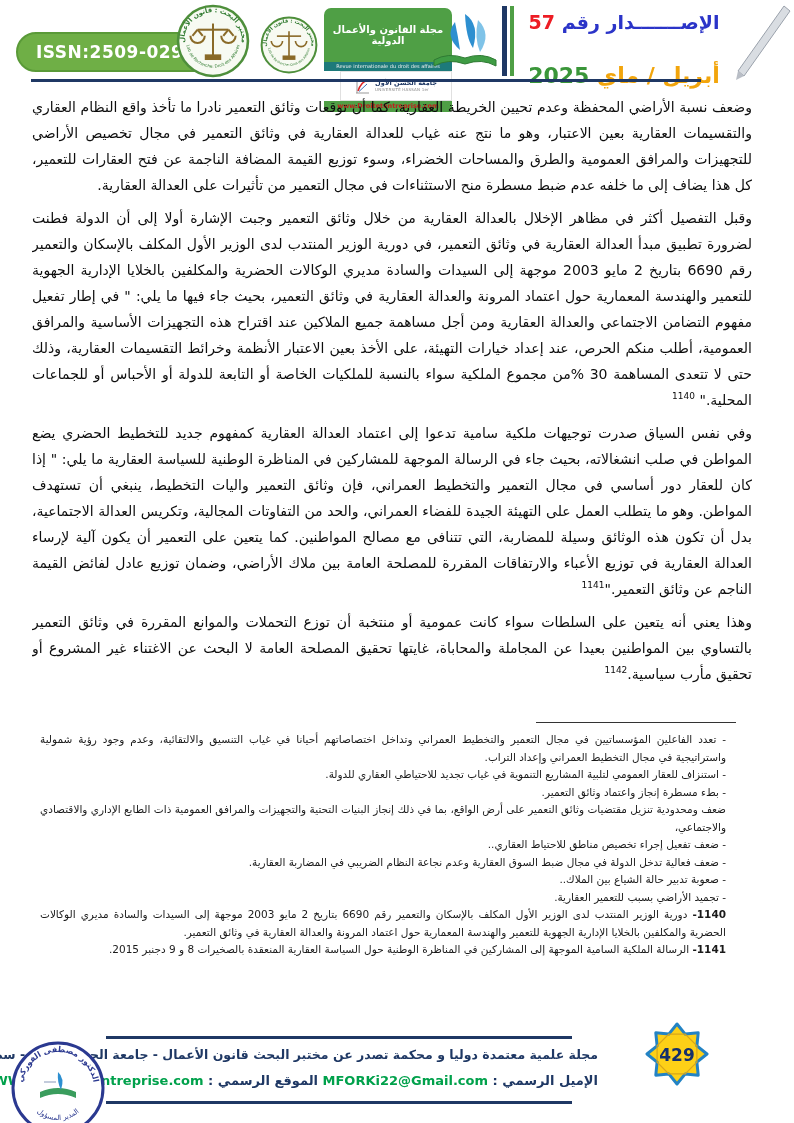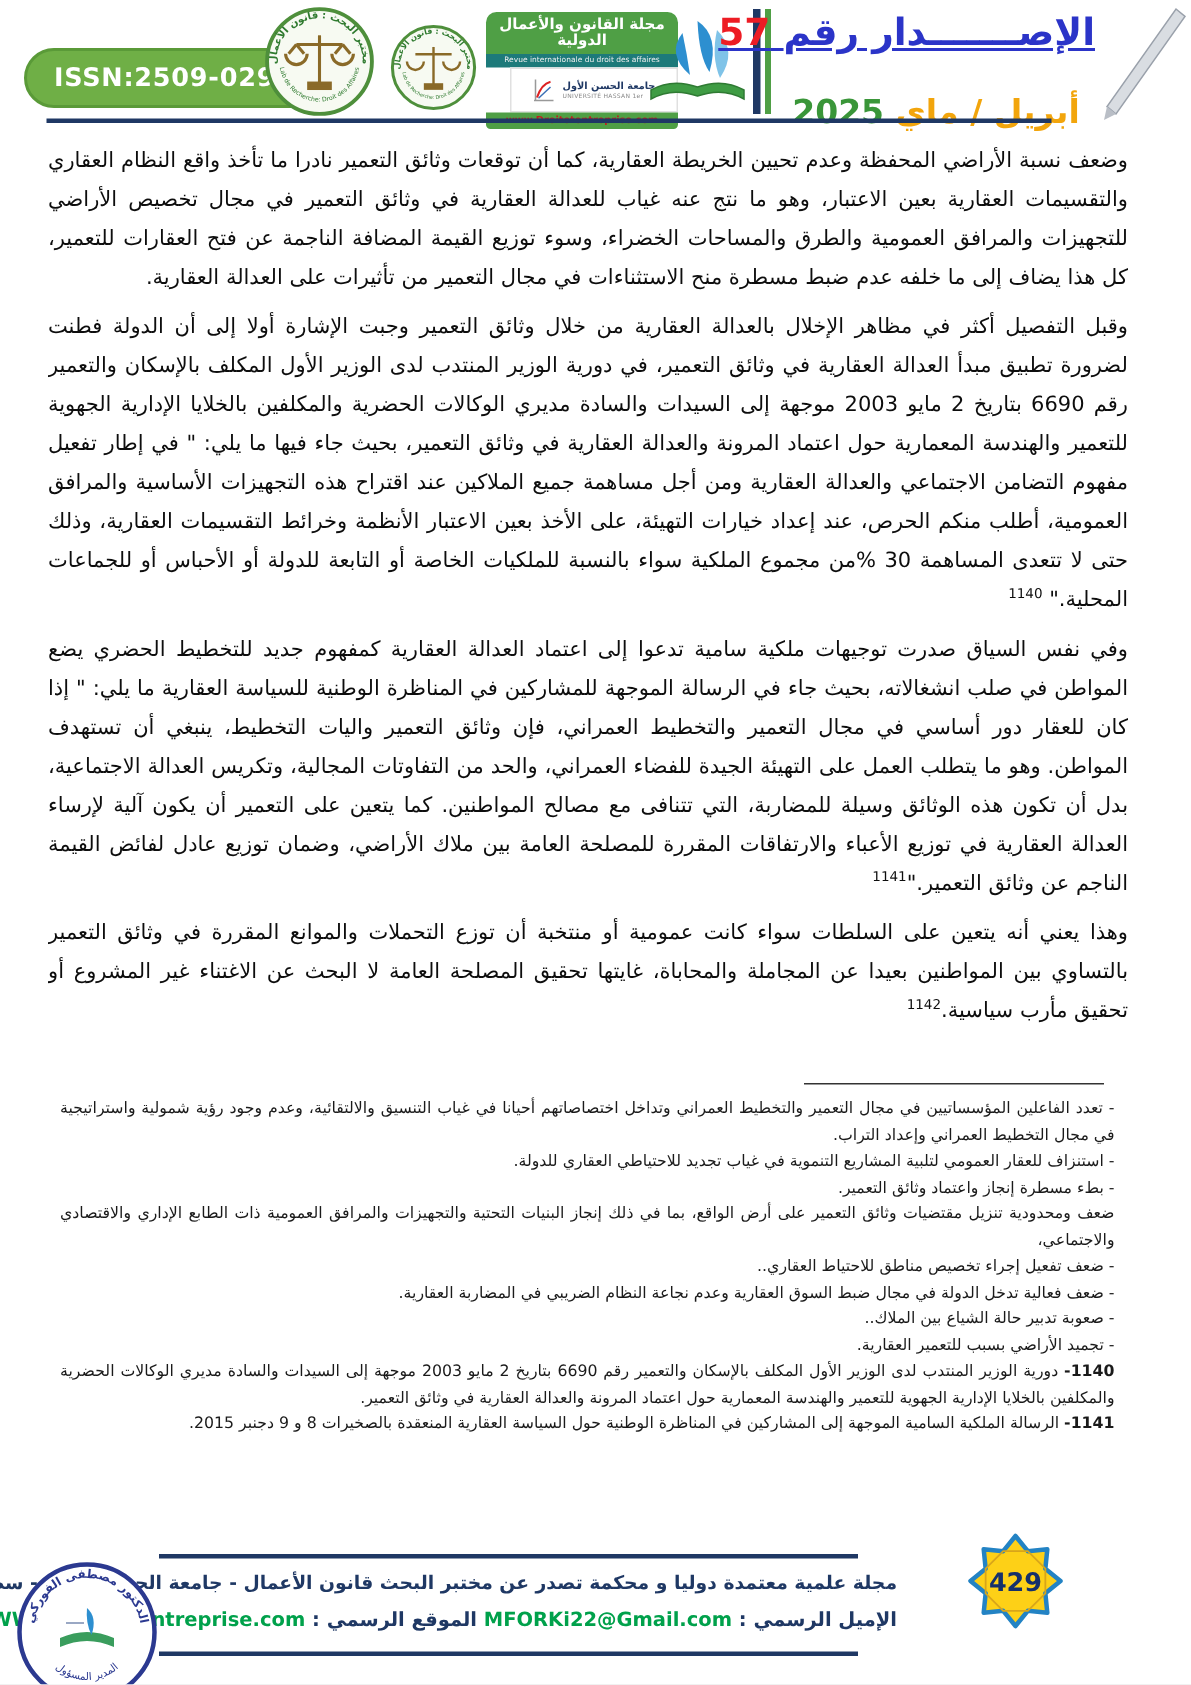--- a/index.html
+++ b/index.html
@@ -13,7 +13,7 @@
   .lab-logo{position:absolute;}
   .banner{position:absolute;left:324px;top:8px;width:128px;}
   .banner-ar{background:#4f9f45;color:#fff;font-size:10px;font-weight:bold;text-align:center;
-     padding:3px 2px;border-radius:7px 7px 0 0;direction:rtl;}
+     padding:16px 2px;border-radius:7px 7px 0 0;direction:rtl;}
   .banner-fr{background:#1d7a7a;color:#efefef;font-size:5px;text-align:center;height:9px;line-height:9px;
      overflow:hidden;}
   .banner-mid{background:#fff;border:1px solid #e0e0e0;height:28px;display:flex;align-items:center;

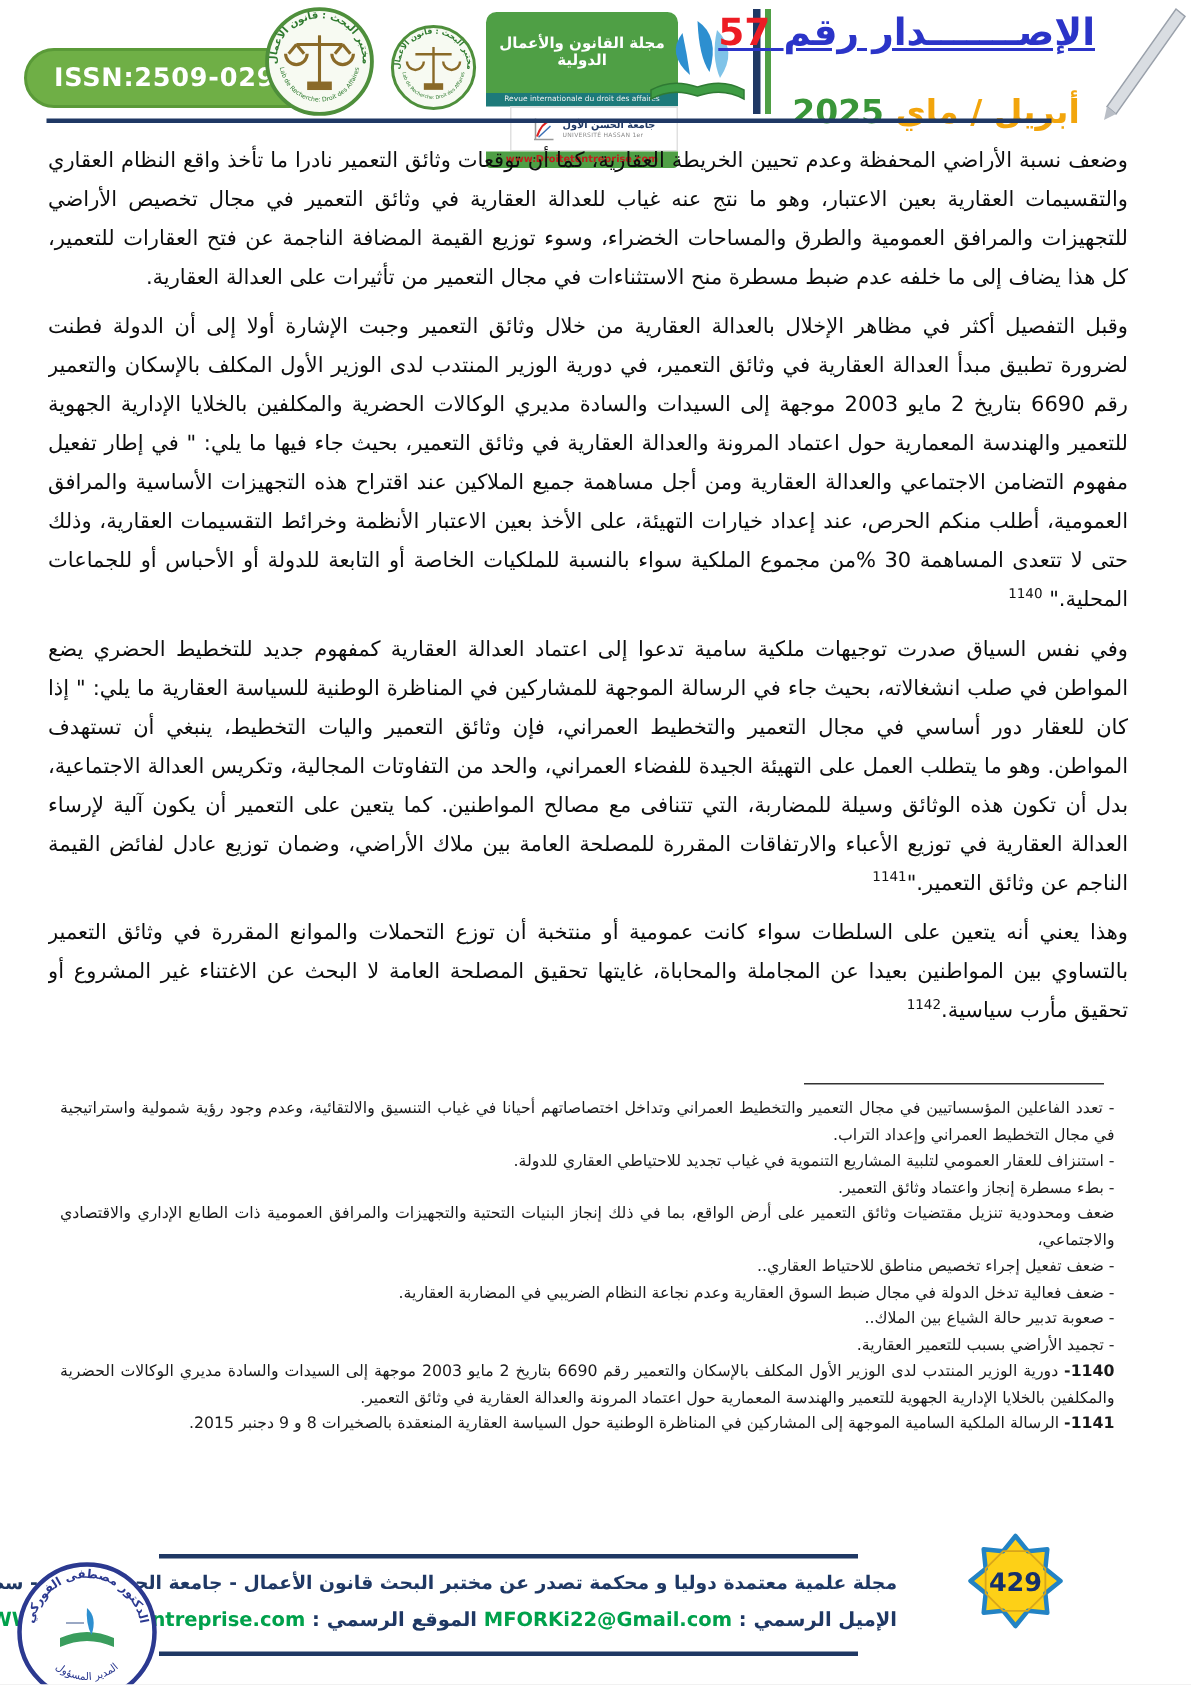--- a/index.html
+++ b/index.html
@@ -26,7 +26,7 @@
   .bar-navy{position:absolute;left:0;top:0;width:5px;height:70px;background:#1f3864;}
   .bar-green{position:absolute;left:8px;top:0;width:4px;height:70px;background:#4f9f45;}
   .issue-block{position:absolute;left:518px;top:6px;width:212px;text-align:center;direction:rtl;font-weight:bold;}
-  .issue-line1{font-size:25px;color:#2b34c8;line-height:32px;white-space:nowrap;text-decoration:underline;}
+  .issue-line1{font-size:19px;color:#2b34c8;line-height:32px;white-space:nowrap;}
   .issue-num{color:#ed1c24;}
   .issue-line2{font-size:22px;color:#f2a50c;line-height:32px;margin-top:22px;white-space:nowrap;}
   .issue-year{color:#3a9639;}

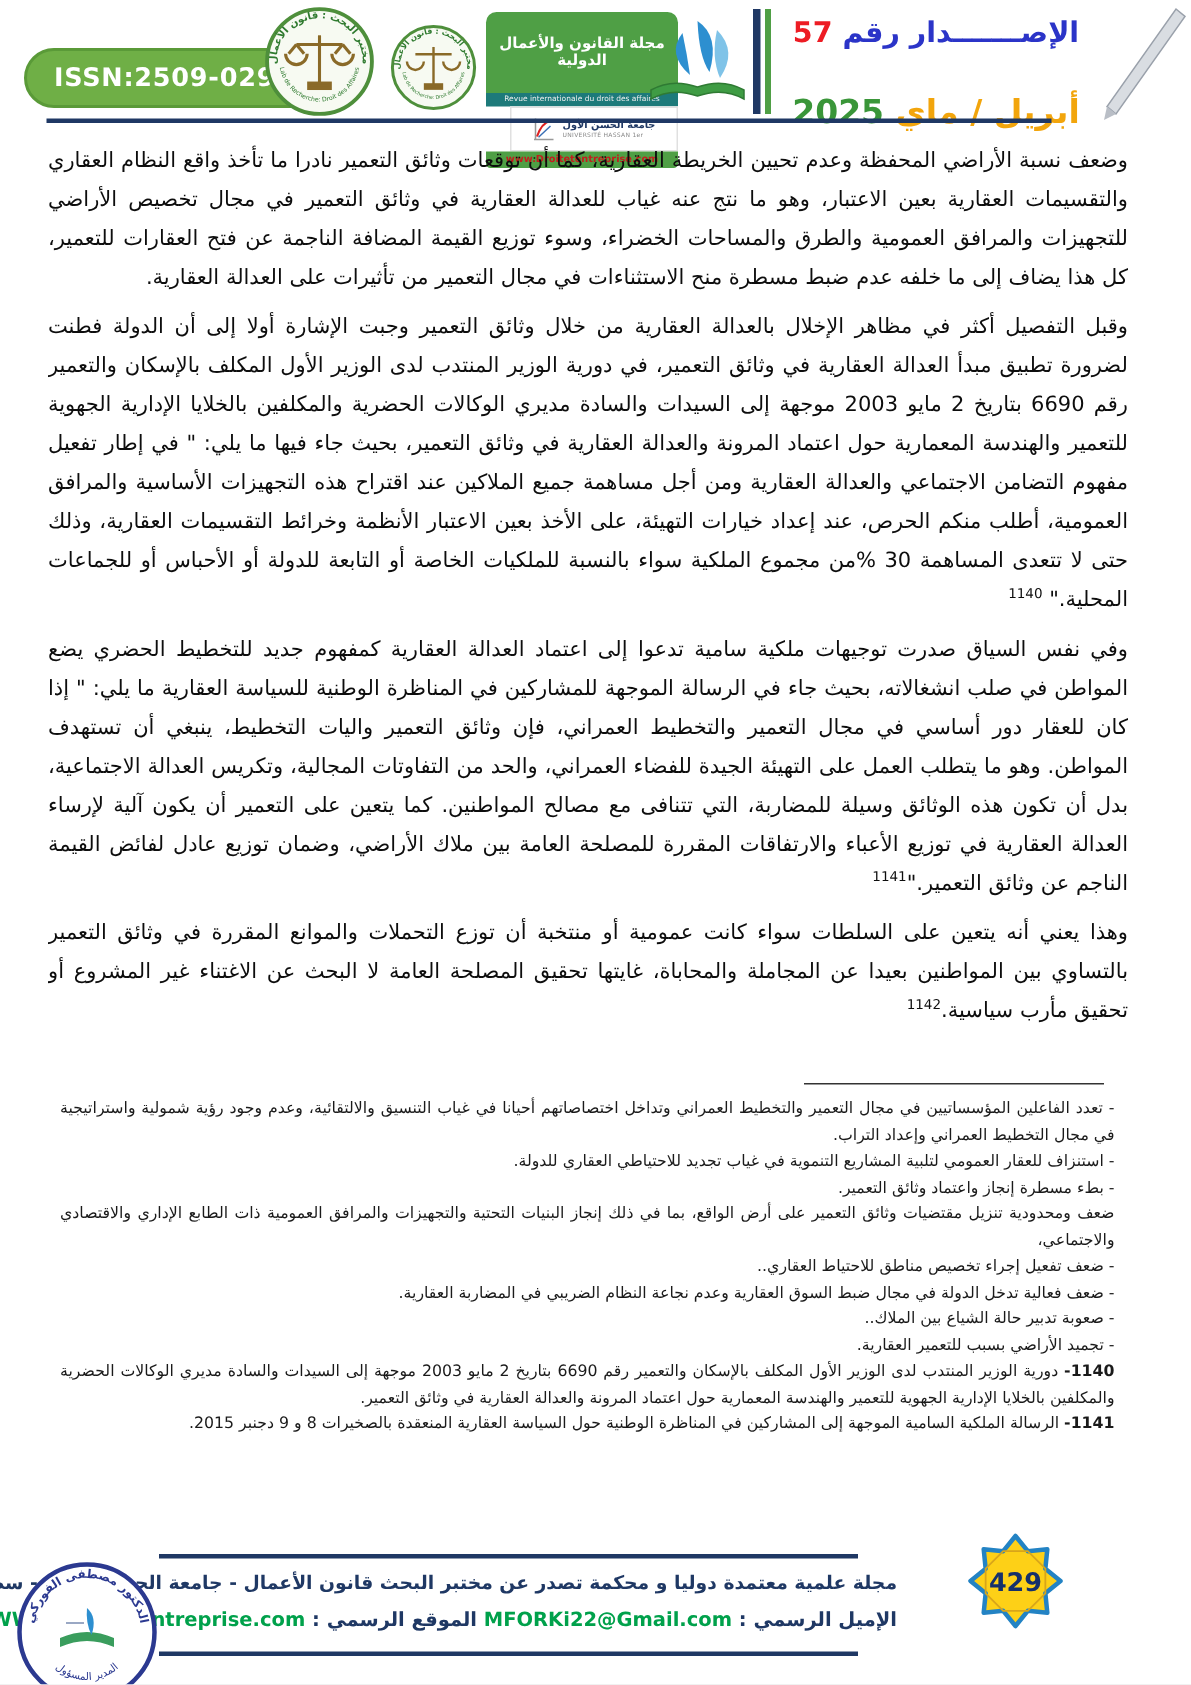--- a/index.html
+++ b/index.html
@@ -41,7 +41,7 @@
 
   
   .fn-sep{position:absolute;top:722px;right:58px;width:200px;border-top:1.6px solid #333;}
-  .footnotes{position:absolute;top:731px;right:51px;left:40px;direction:rtl;text-align:justify;
+  .footnotes{position:absolute;top:731px;right:68px;left:40px;direction:rtl;text-align:justify;
      color:#1a1a1a;font-size:10.5px;line-height:17.5px;}
   .footnotes p{margin:0;}
   .fn-num{font-weight:bold;}

